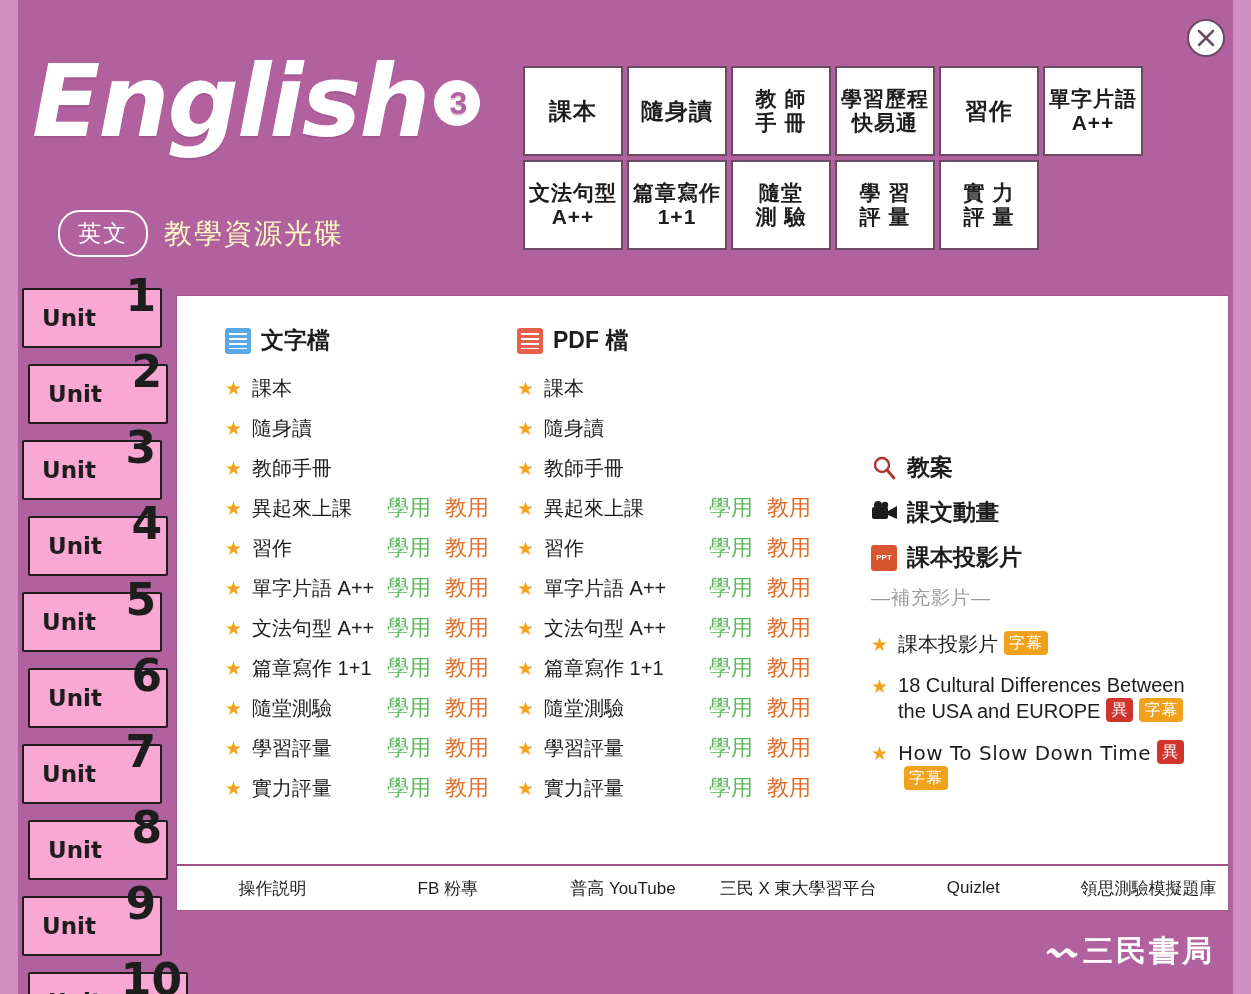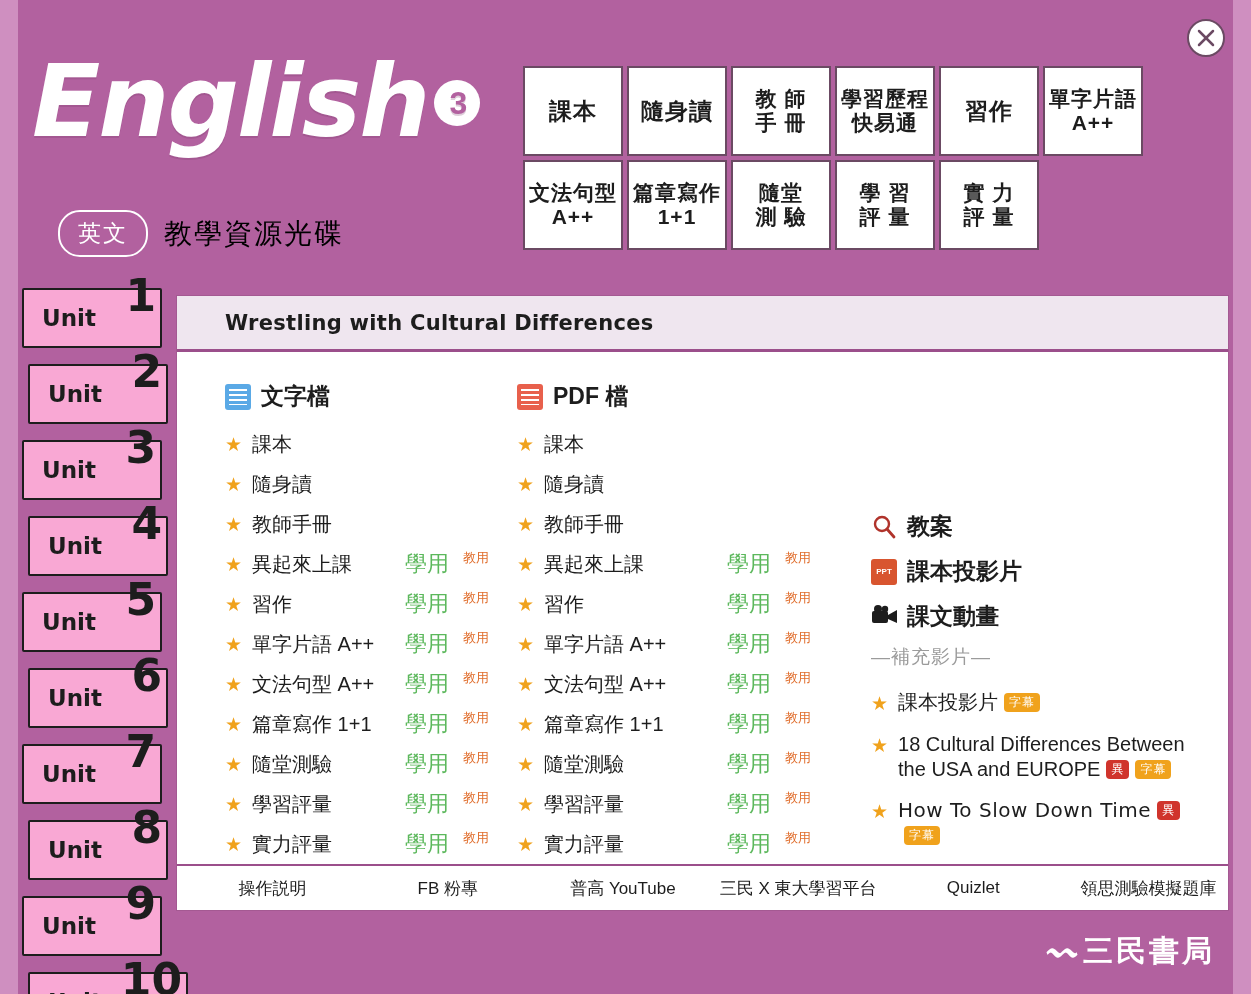--- a/index.html
+++ b/index.html
@@ -94,7 +94,7 @@
     letter-spacing: 2px;
   }
   .subtitle-text {
-    color: #000000;
+    color: #fef9c3;
     font-size: 28px;
     letter-spacing: 2px;
   }

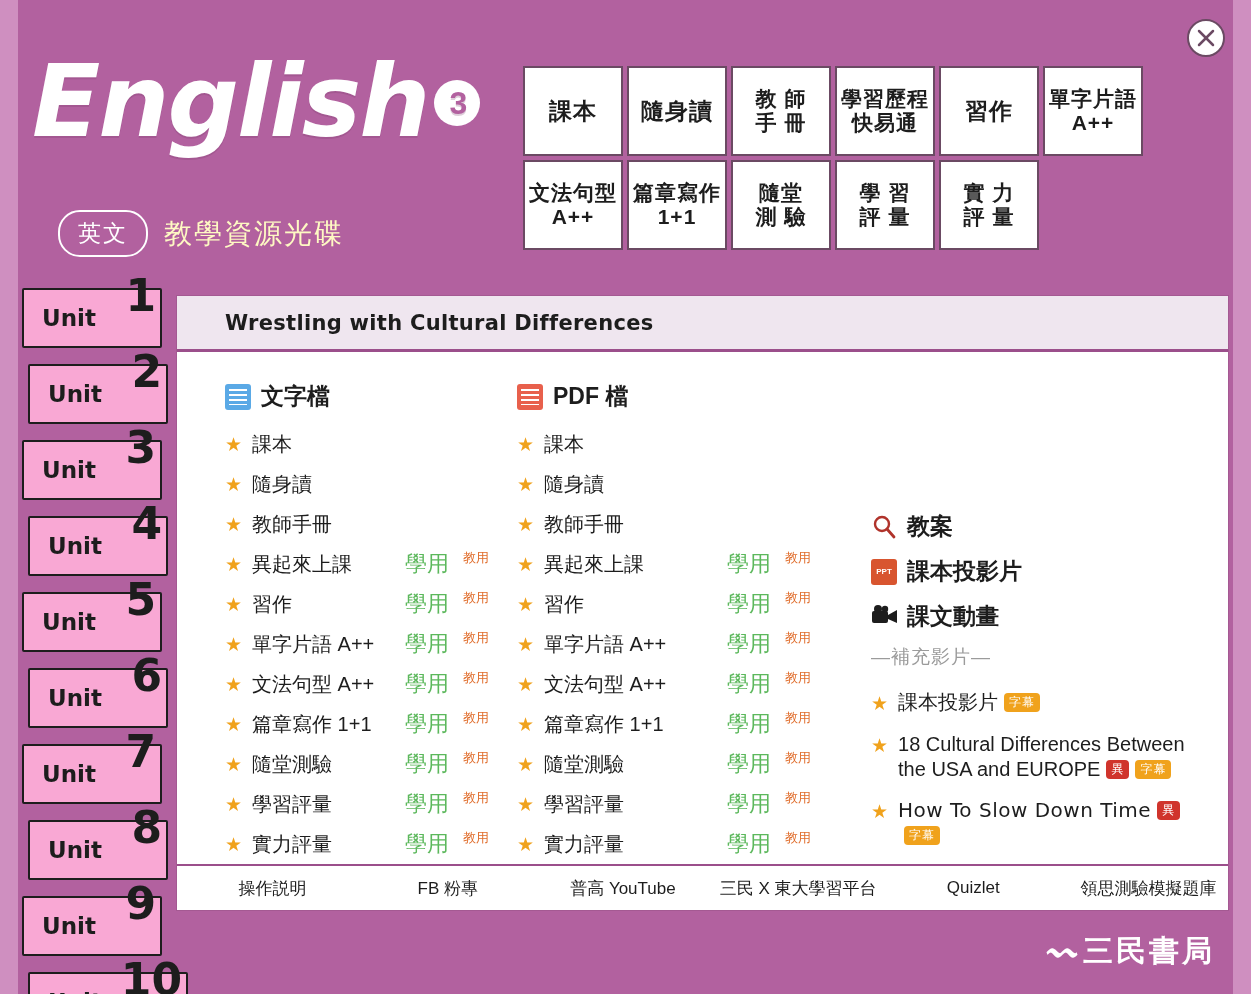--- a/index.html
+++ b/index.html
@@ -426,9 +426,6 @@
     </div>
 
   <div class="panel">
-    <div class="panel-header">
-      <div class="panel-title">Wrestling with Cultural Differences</div>
-    </div>
 
     <div class="panel-body">
 

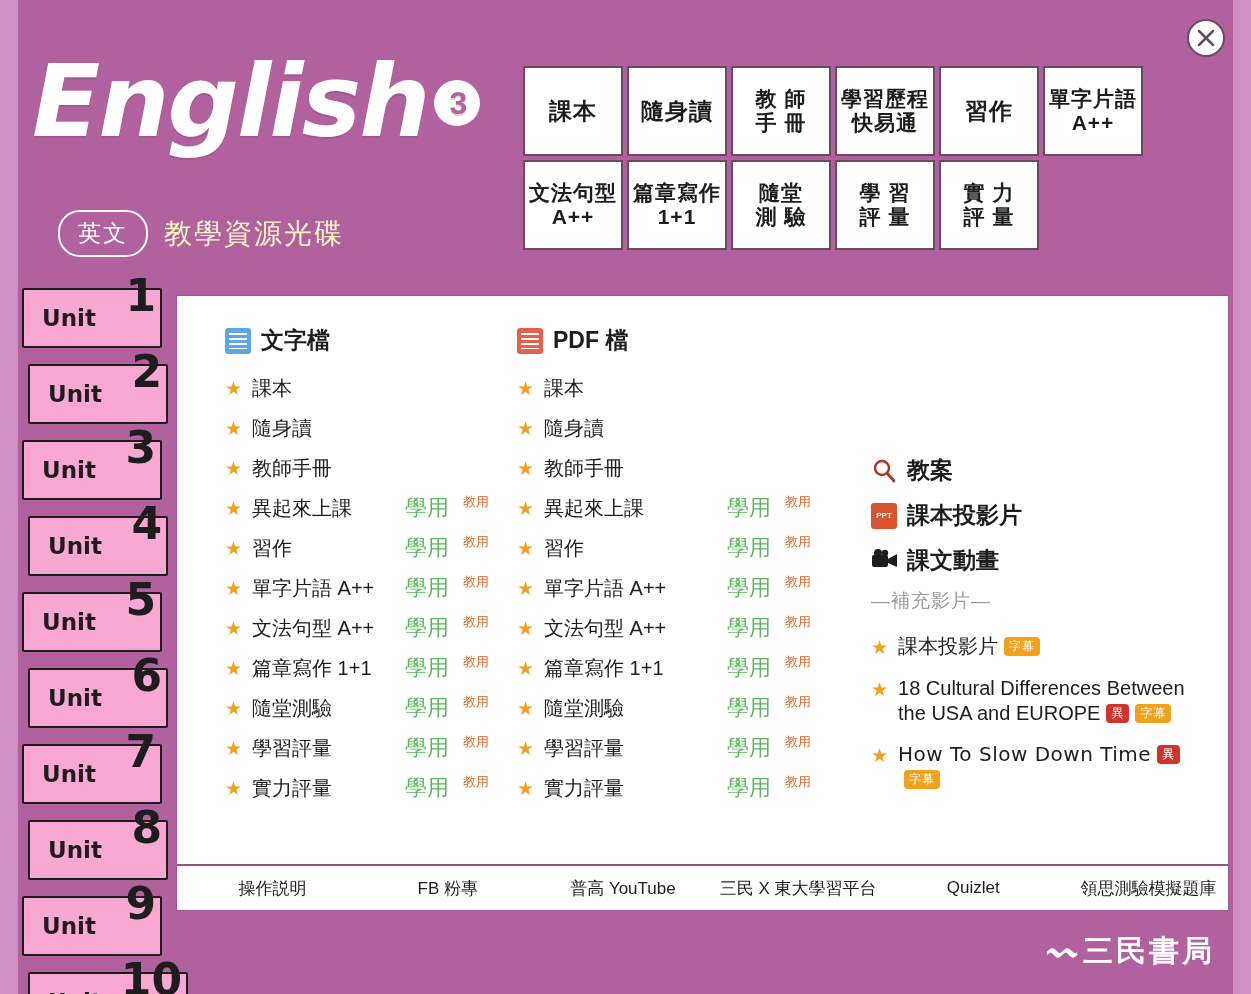--- a/index.html
+++ b/index.html
@@ -271,7 +271,7 @@
     padding-right: 10px;
   }
   .tag-stu { color: #5cb85c; font-size: 22px; cursor: pointer; }
-  .tag-tea { color: #e06c2a; font-size: 13px; cursor: pointer; }
+  .tag-tea { color: #e06c2a; font-size: 22px; cursor: pointer; }
 
   .sep-label {
     color: #9b9b9b;

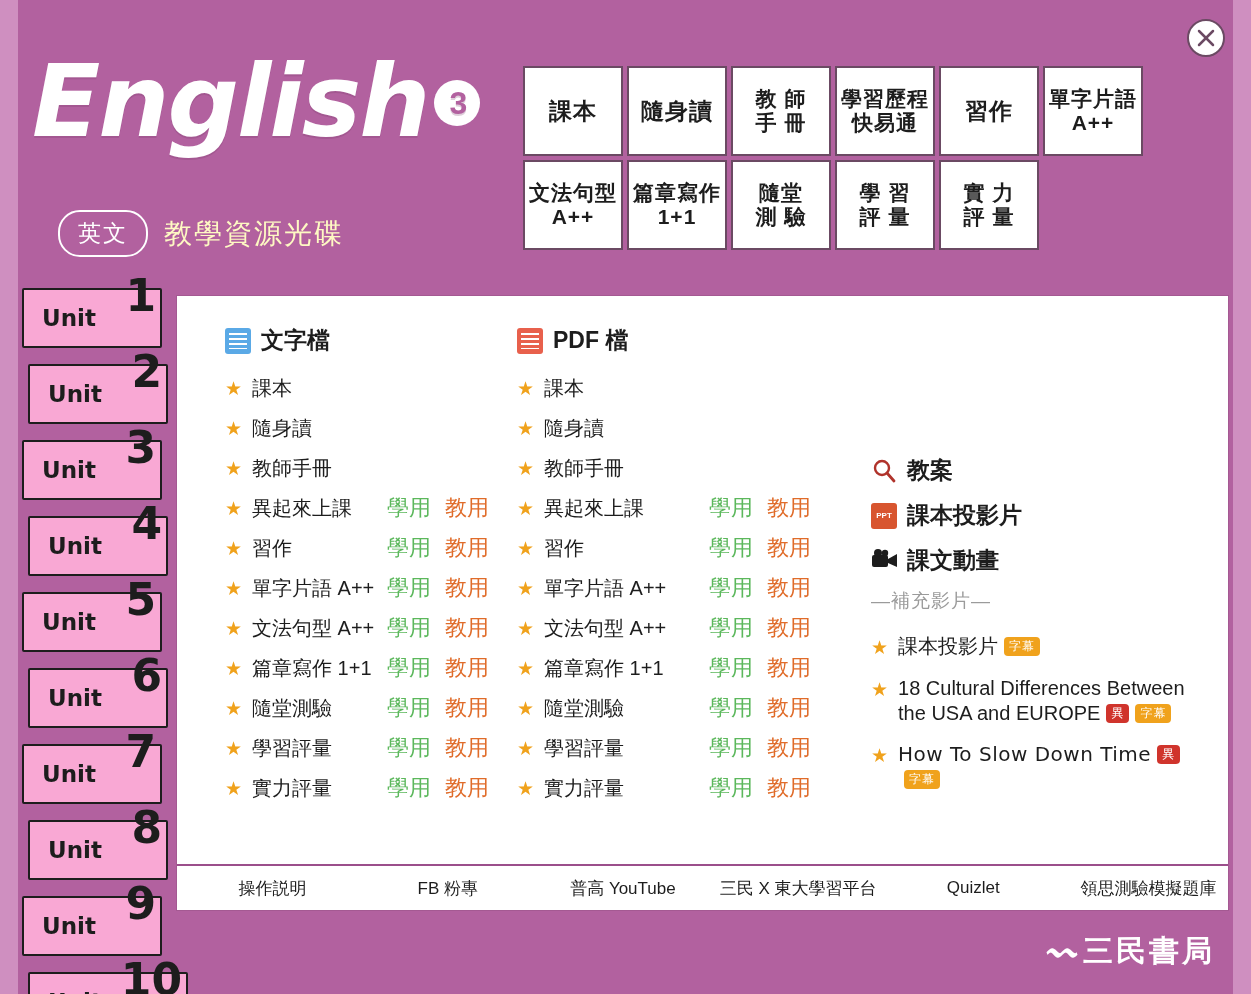--- a/index.html
+++ b/index.html
@@ -611,11 +611,6 @@
         </div>
 
         <div class="col-head second">
-          <span class="ico ico-ppt">PPT</span>
-          <span>課本投影片</span>
-        </div>
-
-        <div class="col-head second">
           <span class="ico">
             <svg width="28" height="22" viewBox="0 0 28 22">
               <rect x="1" y="7" width="16" height="12" rx="2" fill="#1d1d1d"></rect>
@@ -627,6 +622,11 @@
           <span>課文動畫</span>
         </div>
 
+        <div class="col-head second">
+          <span class="ico ico-ppt">PPT</span>
+          <span>課本投影片</span>
+        </div>
+
         <div class="sep-label">—補充影片—</div>
 
         <div id="list-videos">

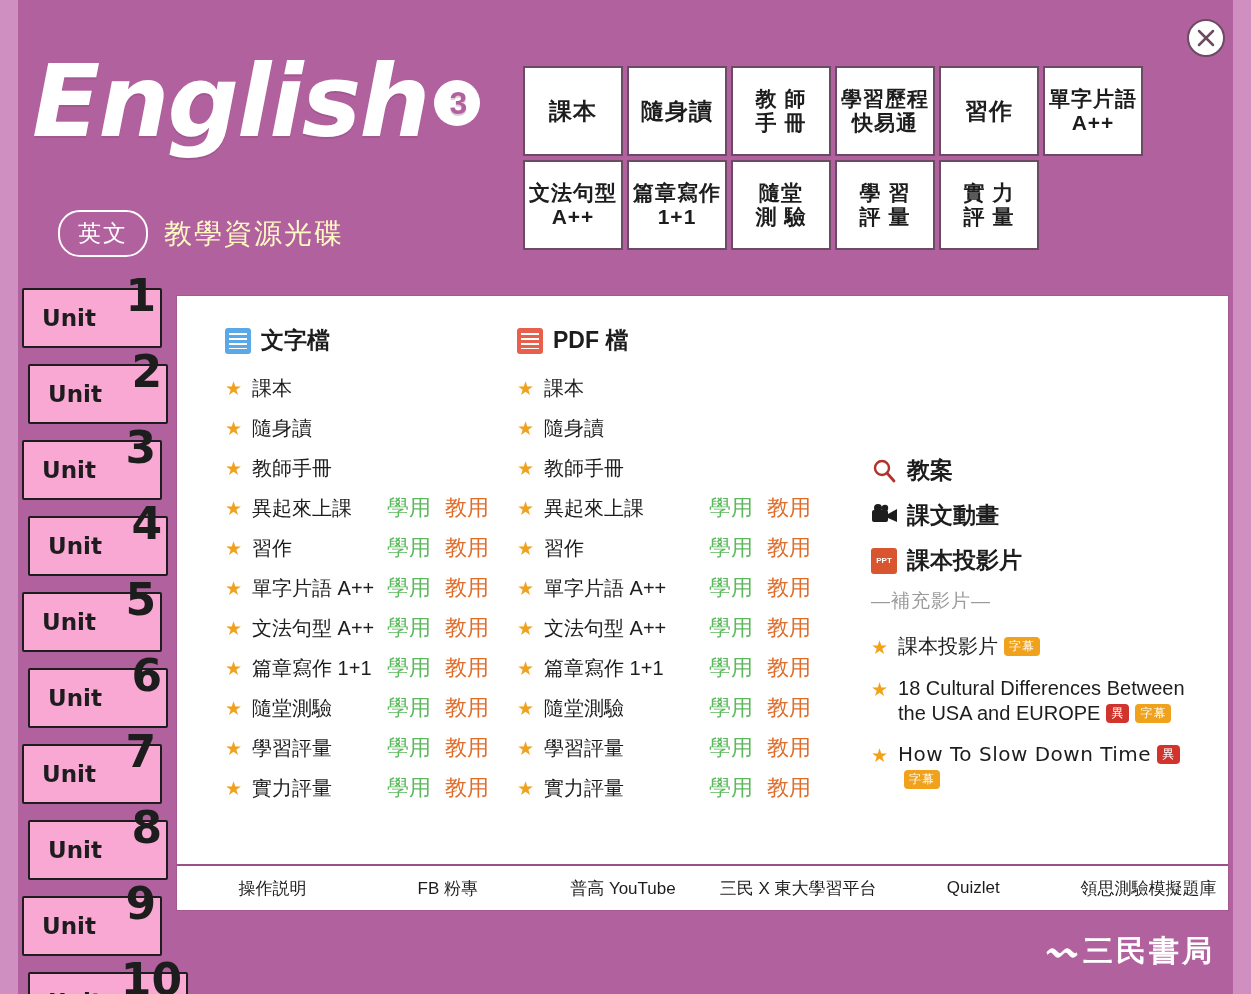--- a/index.html
+++ b/index.html
@@ -290,7 +290,7 @@
   .vrow .star { margin-top: 2px; }
   .badge {
     display: inline-block;
-    font-size: 12px;
+    font-size: 16px;
     color: #ffffff;
     background: #f0a21c;
     border-radius: 4px;

